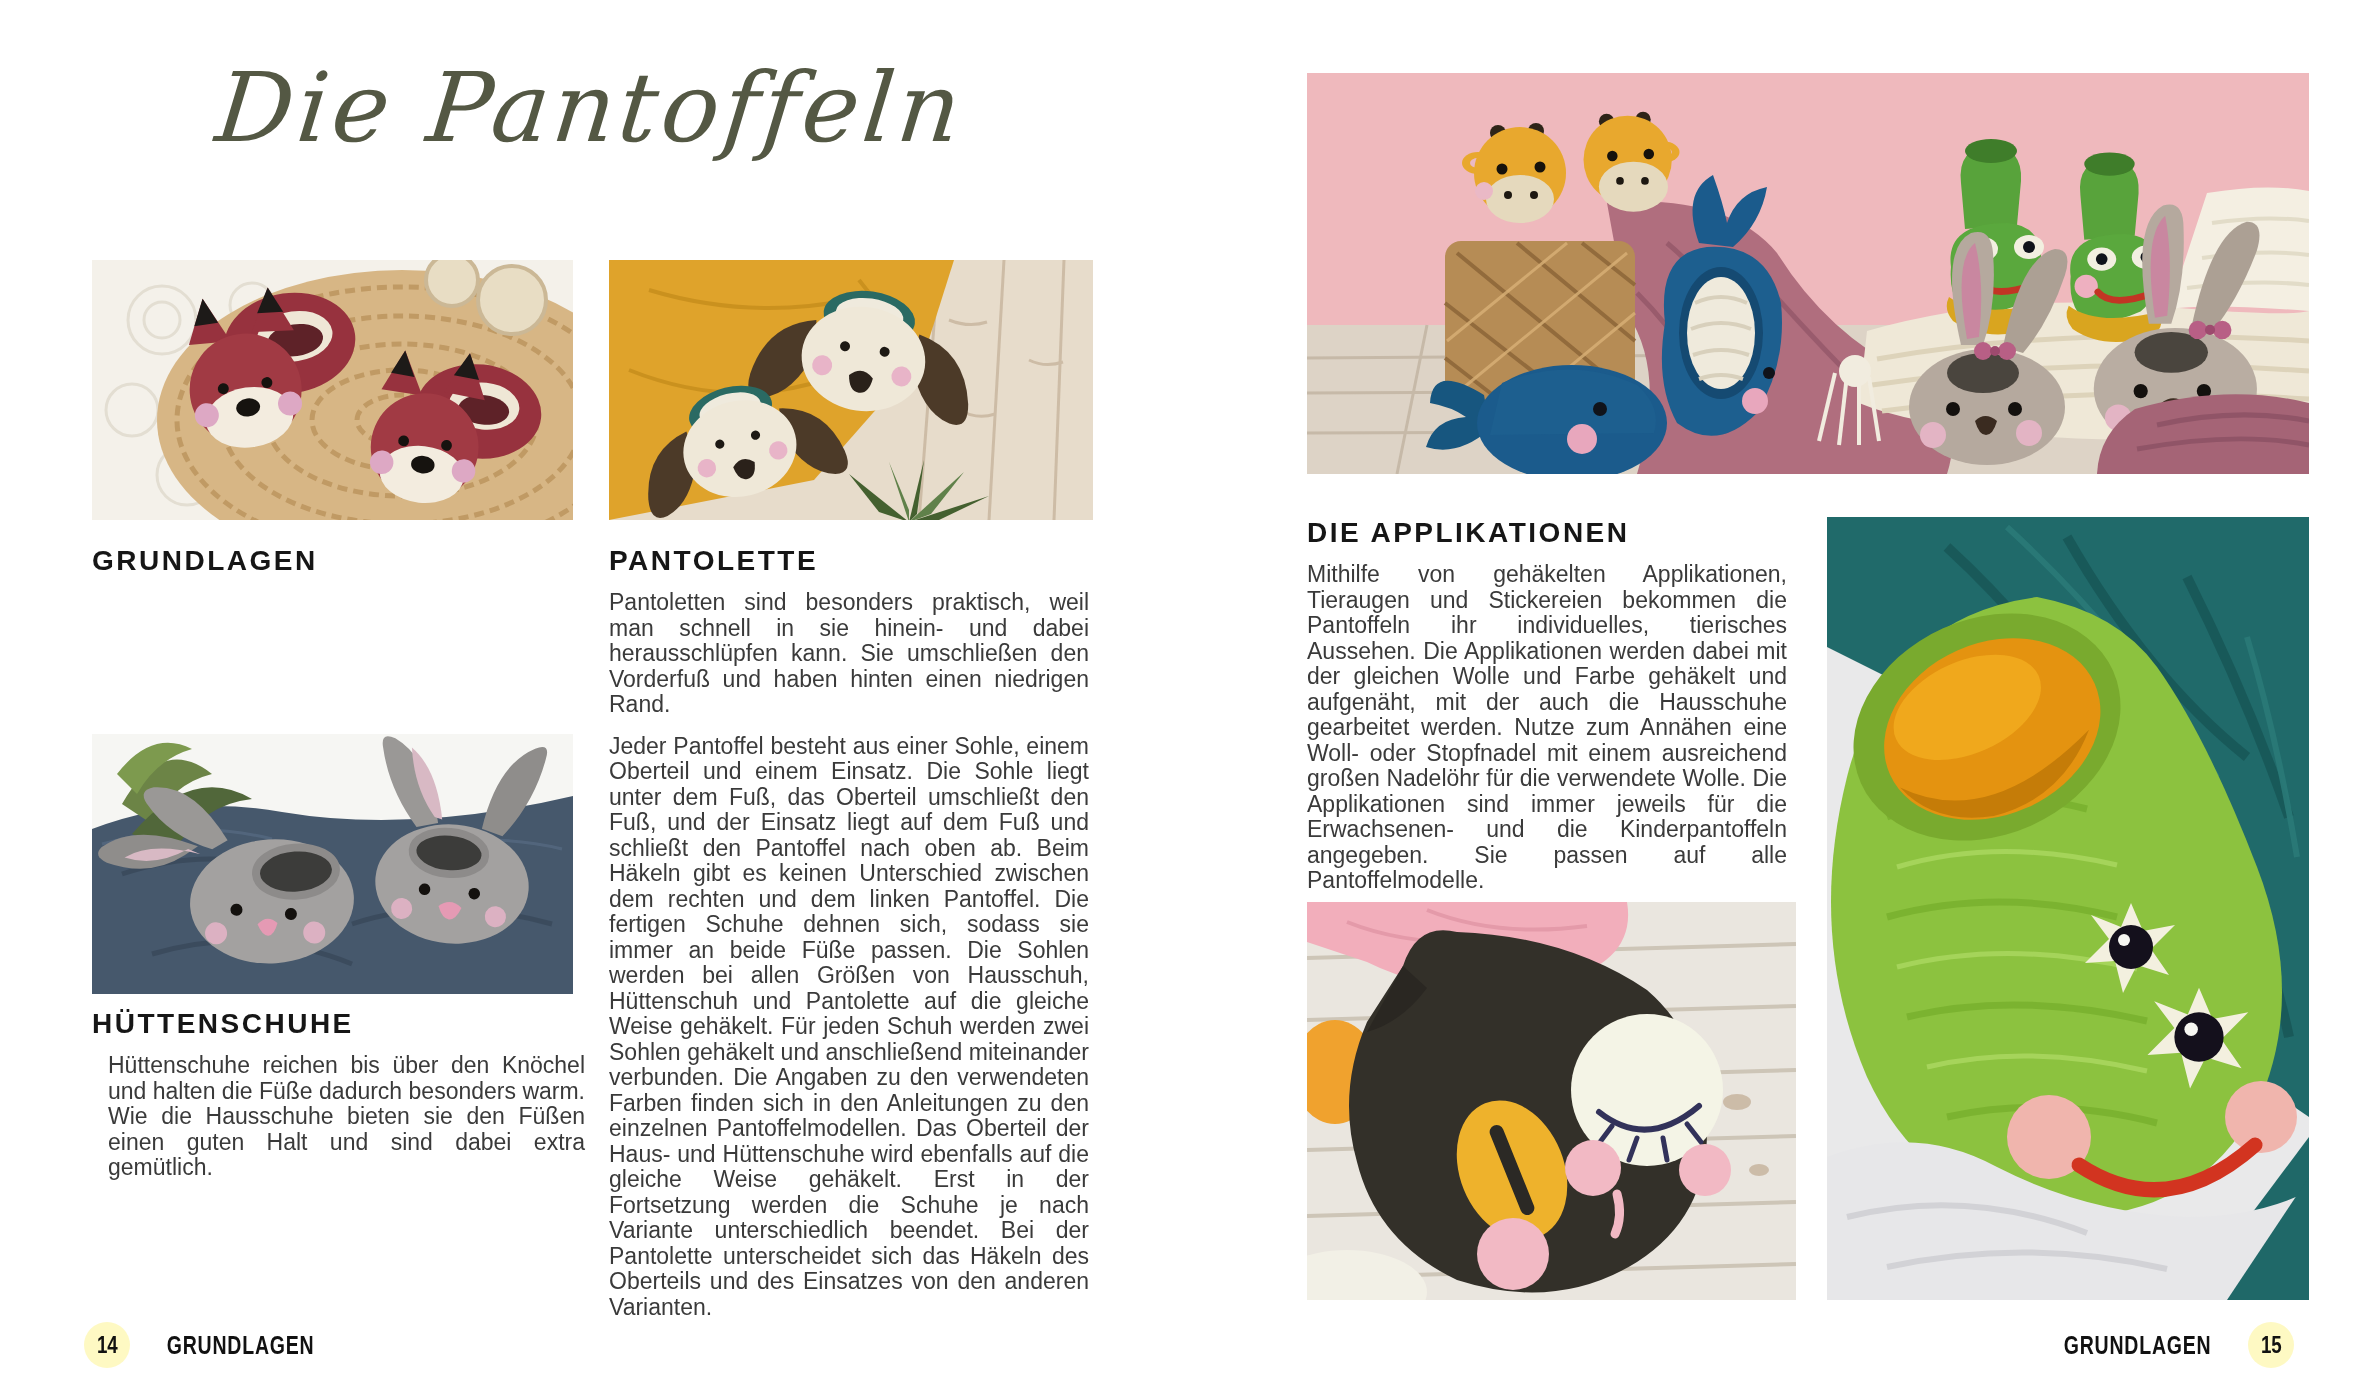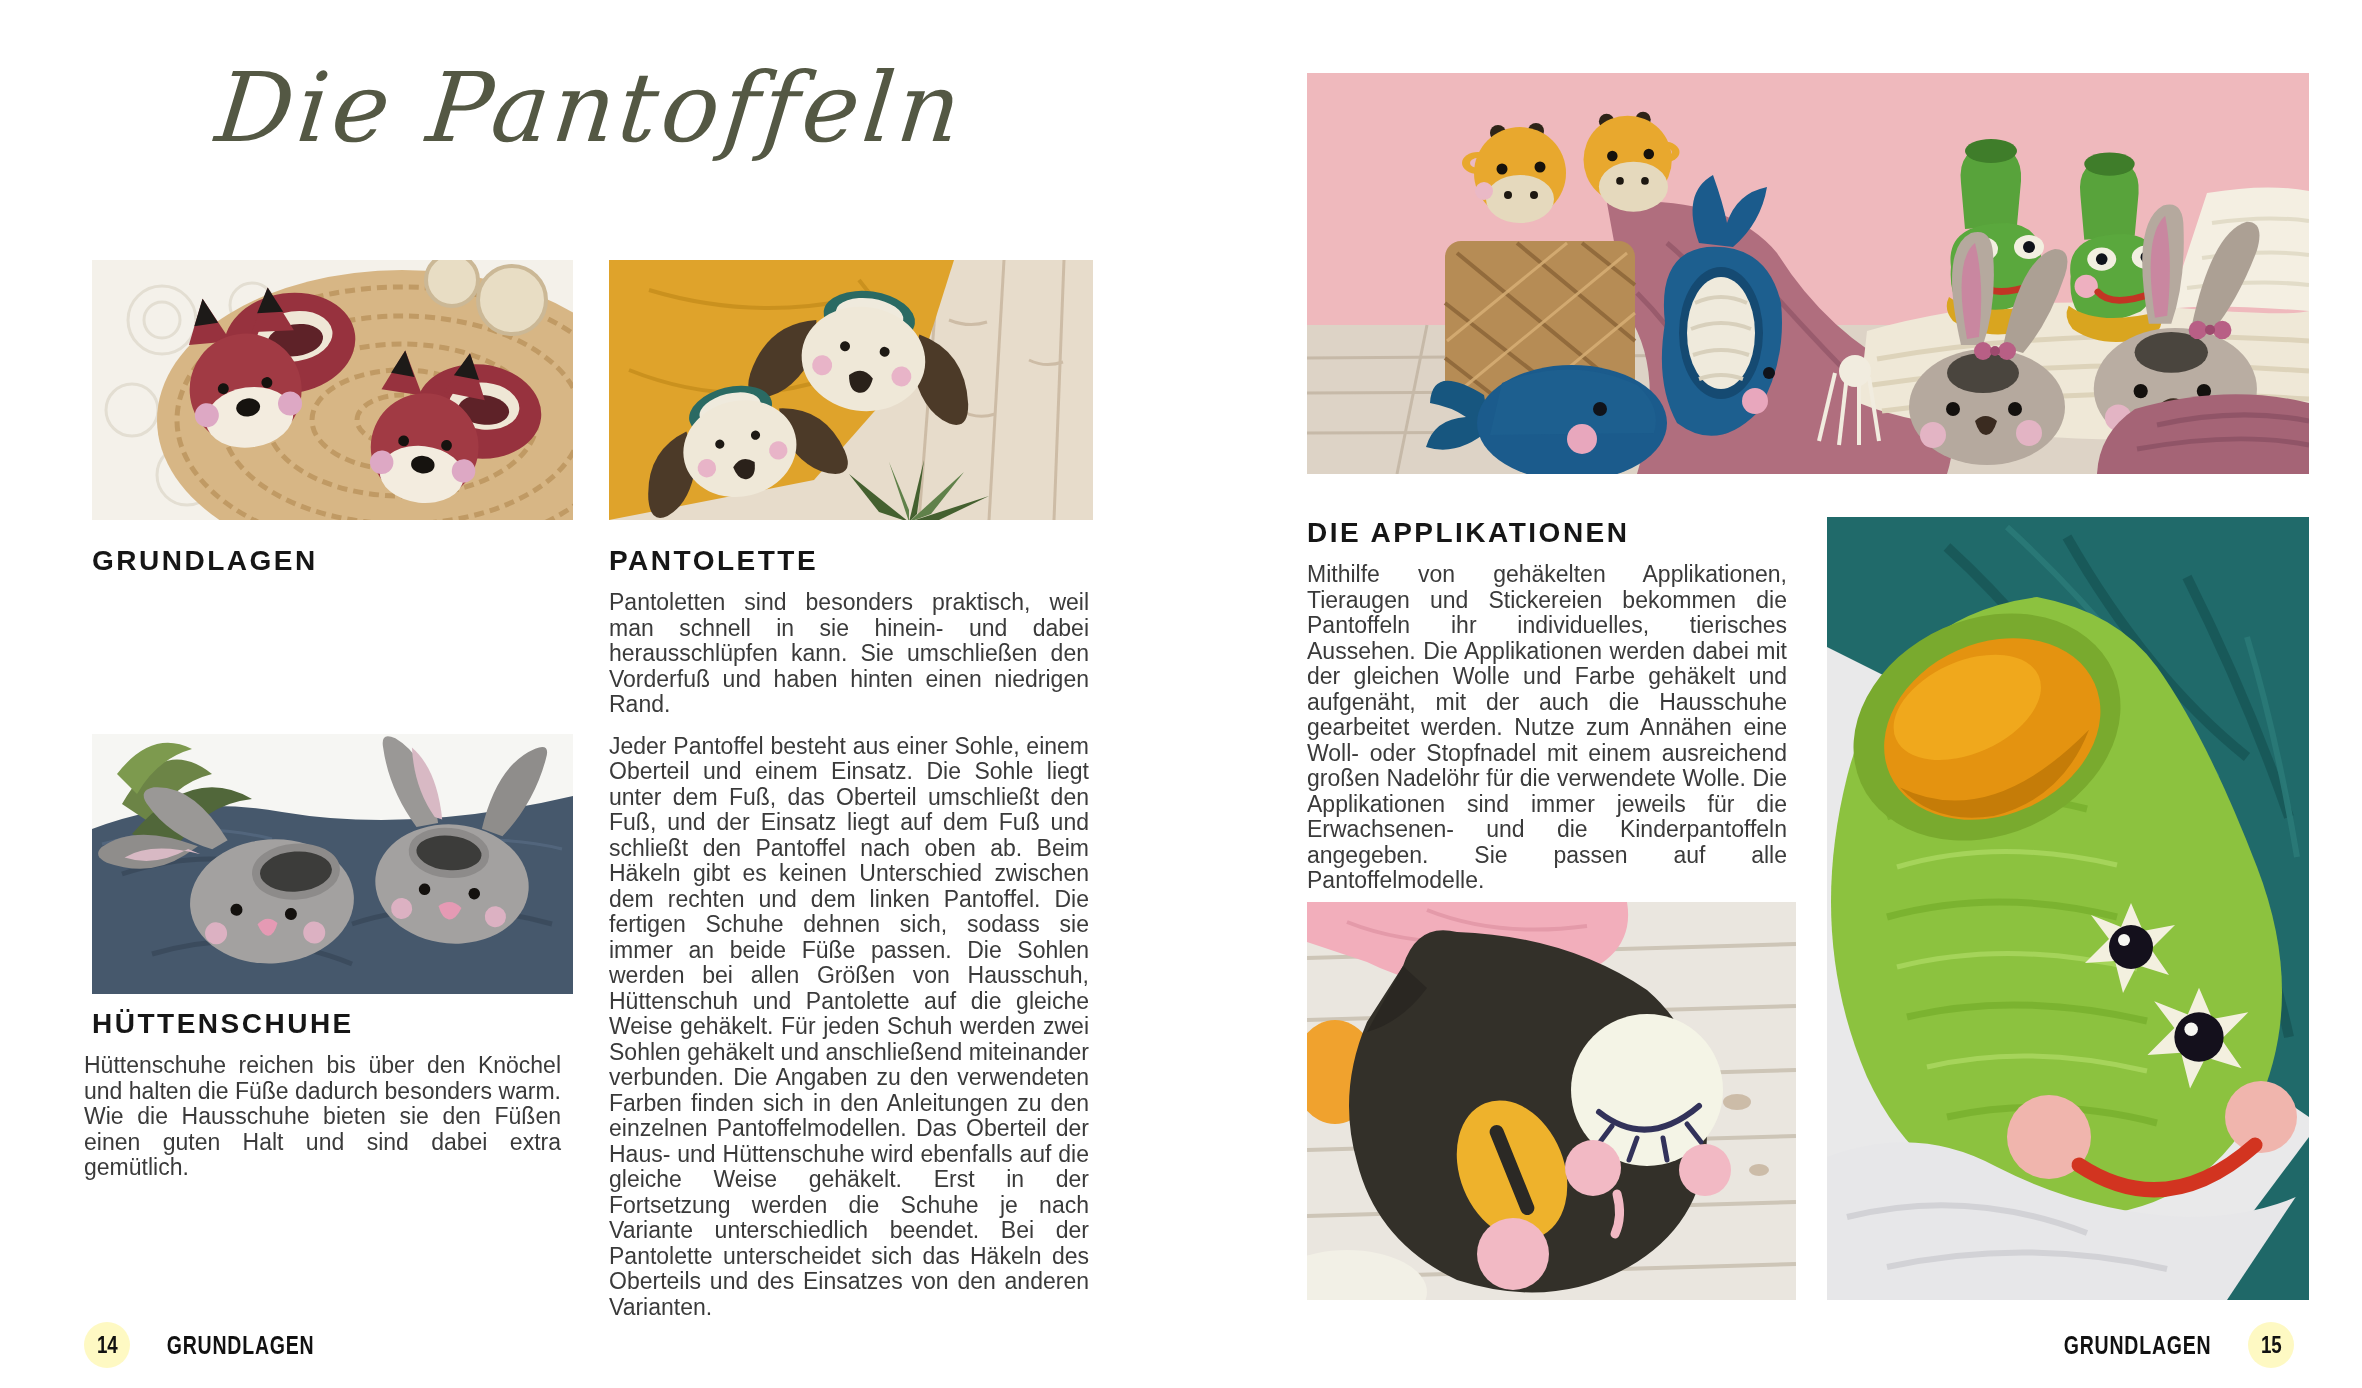--- a/index.html
+++ b/index.html
@@ -206,7 +206,7 @@
   </div>
 
   <h2 class="sec" style="left:92px;top:1008px;">HÜTTENSCHUHE</h2>
-  <div class="col" style="left:84px;top:1053px;width:483px;">
+  <div class="col" style="left:108px;top:1053px;width:483px;">
     <p>Hüttenschuhe reichen bis über den Knöchel und halten die Füße dadurch besonders warm. Wie die Hausschuhe bieten sie den Füßen einen guten Halt und sind dabei extra gemütlich.</p>
   </div>
 

